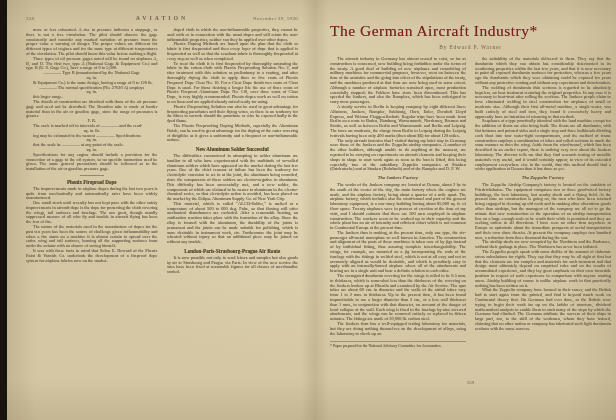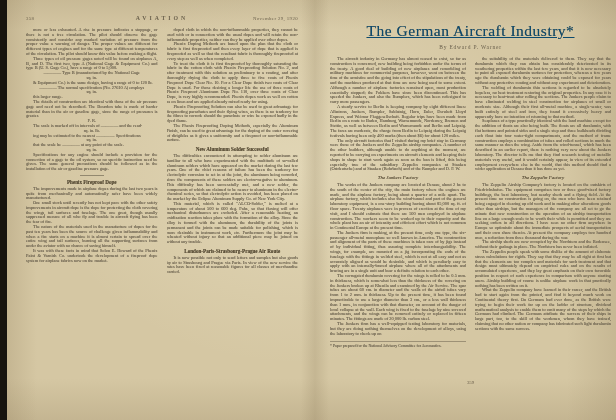--- a/index.html
+++ b/index.html
@@ -38,8 +38,8 @@
   .blk.rule{border-top:0.6px solid rgba(111,101,82,0.65);width:24px;margin:3px auto;height:0;}
   .blk.fn{margin-top:5px;padding-top:2px;border-top:0.6px solid rgba(111,101,82,0.55);
     font-size:3.9px;line-height:4.4px;text-align:left;}
-  .art-title{text-align:center;font-size:15.5px;letter-spacing:0.5px;color:#0c4a6e;
-    text-shadow:0 0 0.4px rgba(68,61,44,0.6);text-decoration:underline;}
+  .art-title{font-size:15.5px;letter-spacing:0.5px;color:#7f1d1d;
+    text-shadow:0 0 0.4px rgba(68,61,44,0.6);}
   .byline{text-align:center;font-size:5.5px;letter-spacing:0.8px;margin-top:4px;color:#6b614d;}
   .foot-pnum{text-align:center;font-size:4.8px;margin-top:5px;color:#6b614d;}
 </style>

